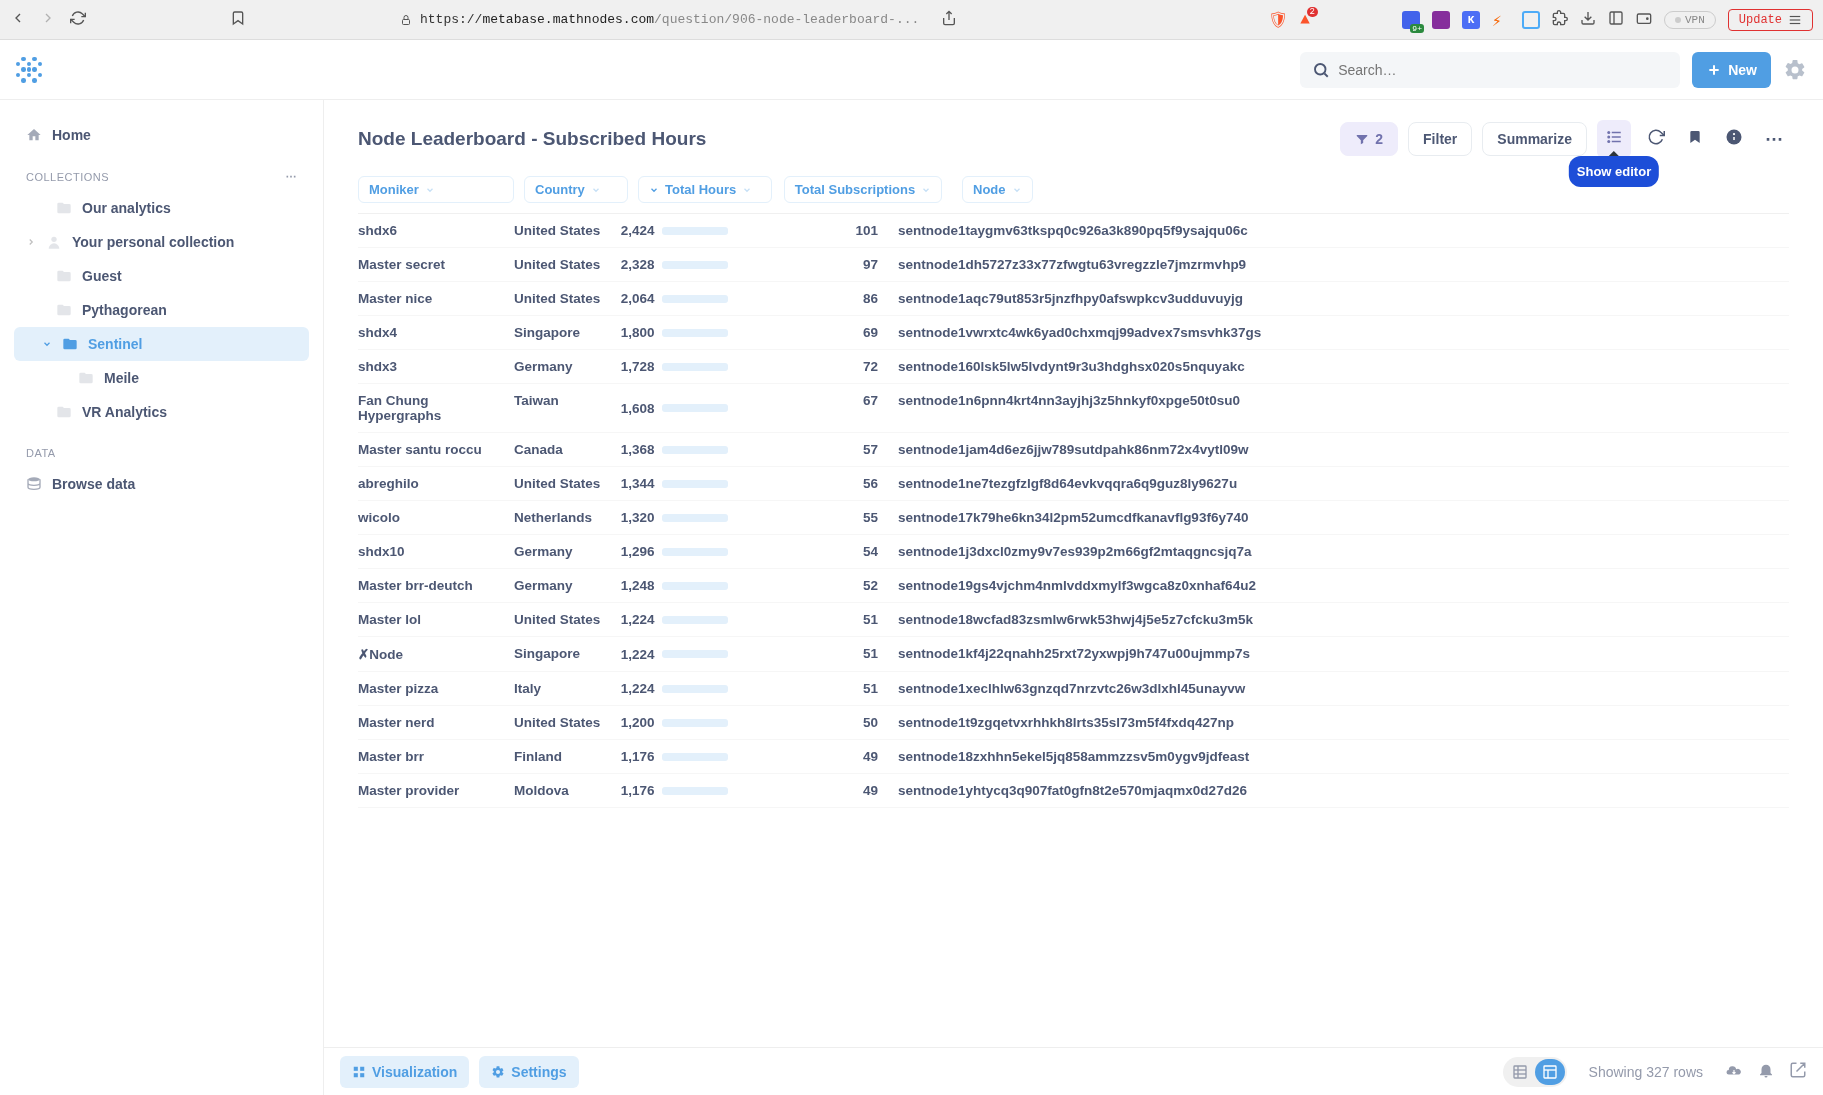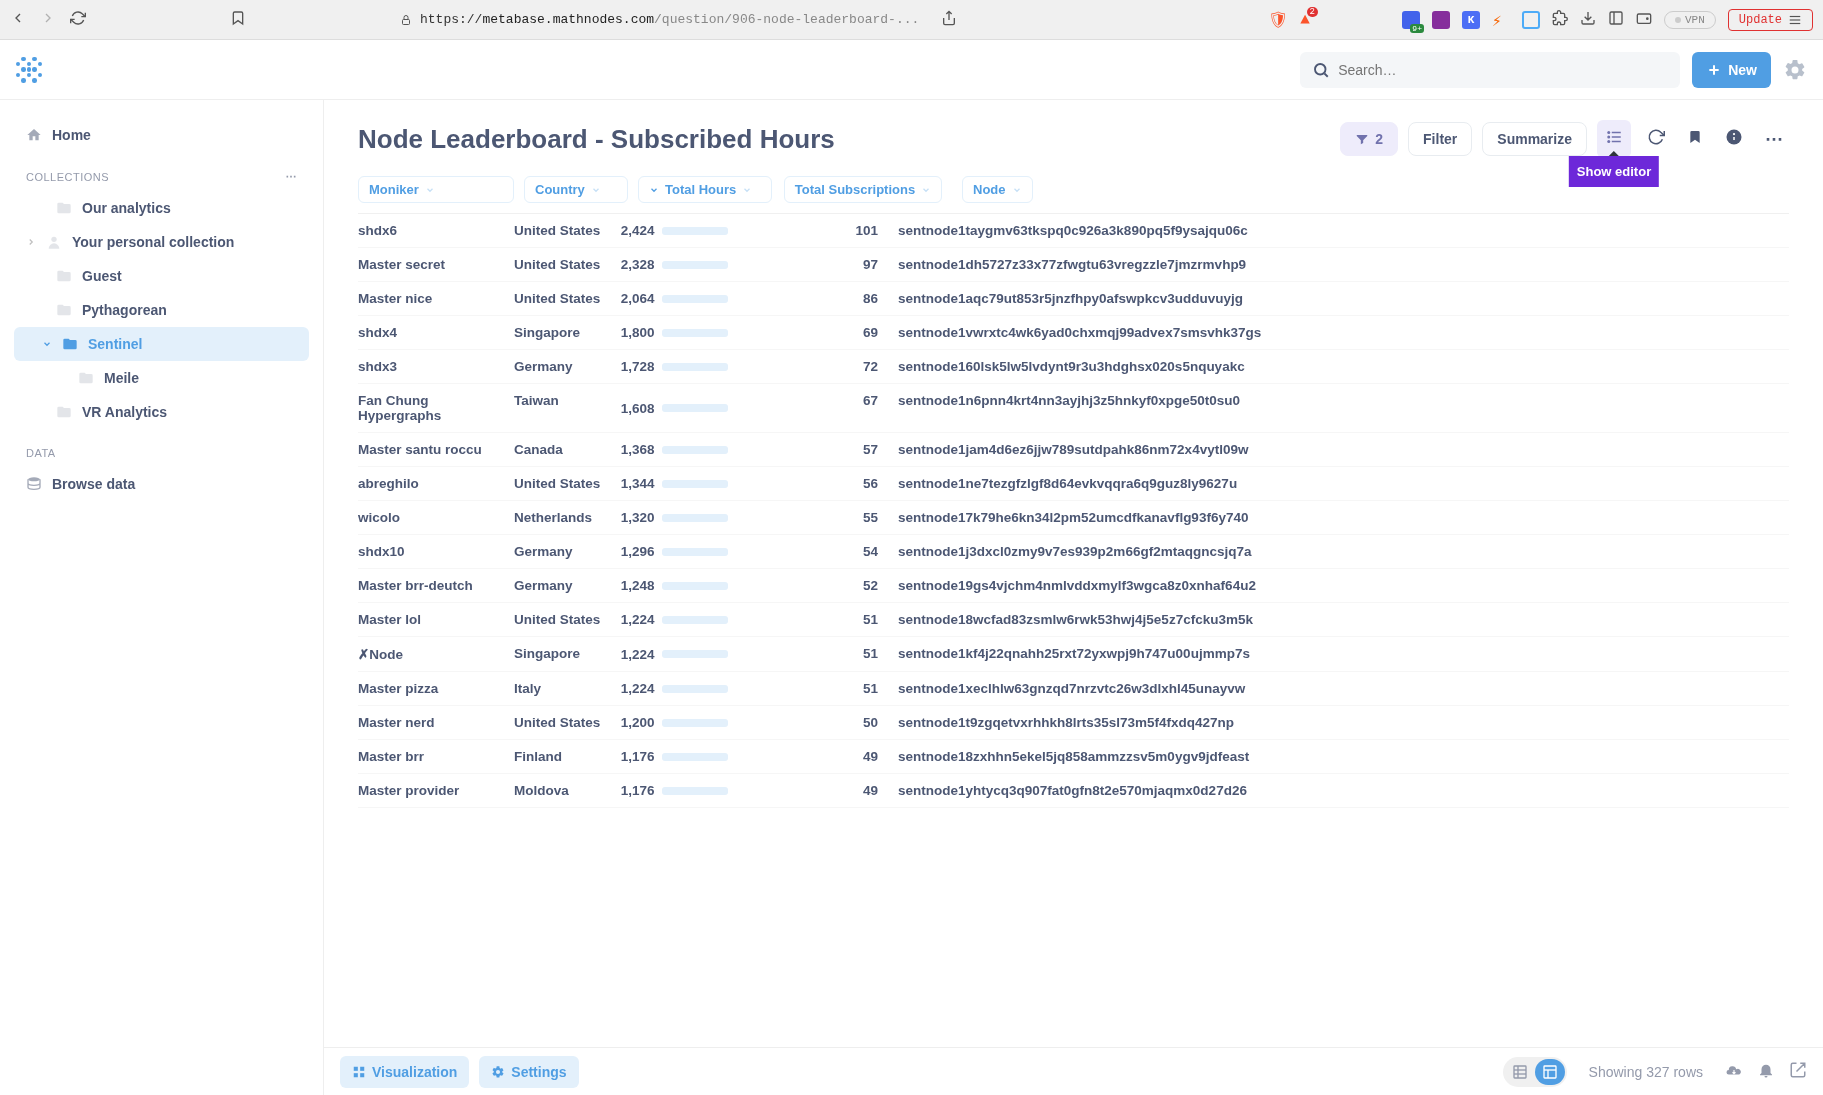--- a/index.html
+++ b/index.html
@@ -40,7 +40,7 @@
 
 .main { flex: 1; display: flex; flex-direction: column; background: #fff; overflow: hidden; }
 .q-header { padding: 20px 34px 12px; display: flex; align-items: center; gap: 10px; }
-.q-title { font-size: 26px; font-weight: 900; color: #4c5773; flex: 1; }
+.q-title { font-size: 19px; font-weight: 900; color: #4c5773; flex: 1; }
 .pill { border: 1px solid #e8ecf0; border-radius: 8px; padding: 8px 14px; font-size: 14px; font-weight: 700; color: #4c5773; display: flex; align-items: center; gap: 6px; cursor: pointer; background: #fff; }
 .pill.filter-count { background: #eeecfb; border-color: #eeecfb; color: #7172ad; }
 .editor-btn { background: #eeecfb; border-radius: 6px; padding: 8px; color: #7172ad; cursor: pointer; position: relative; }

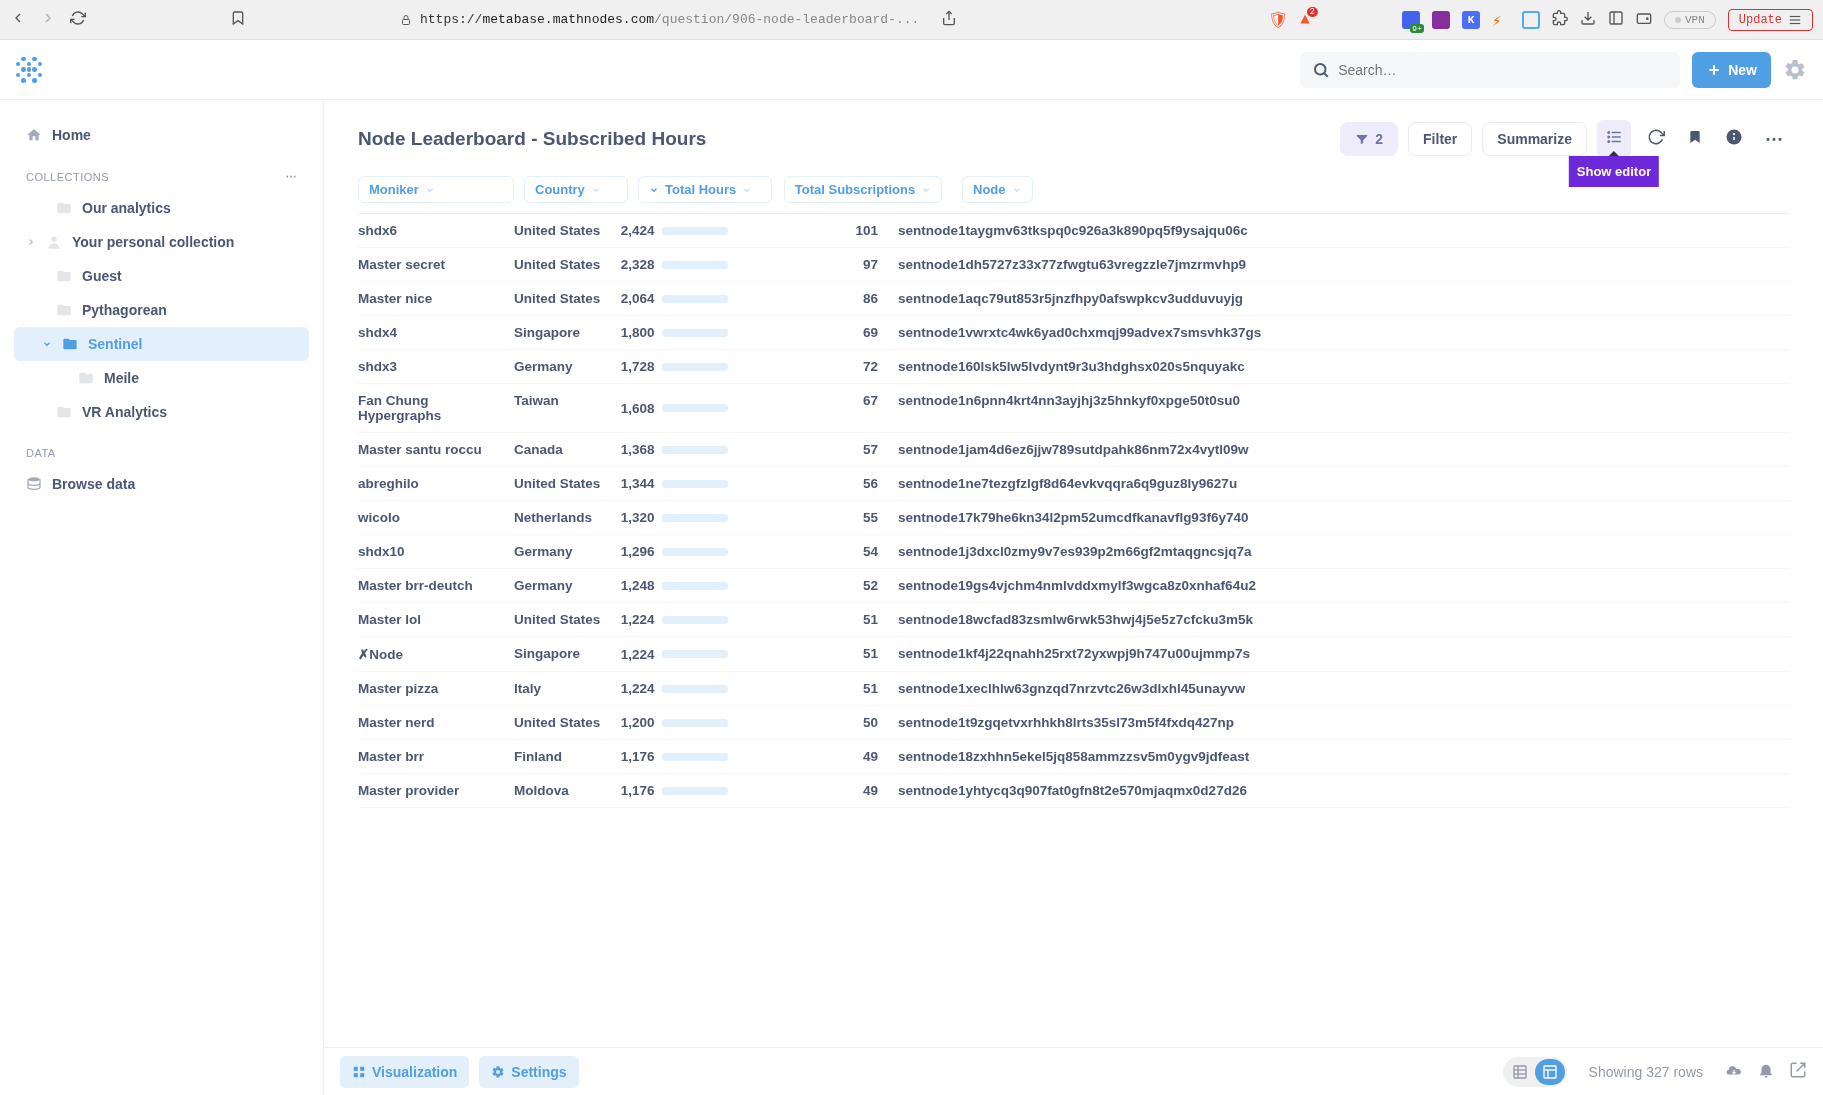--- a/index.html
+++ b/index.html
@@ -45,7 +45,7 @@
 .pill.filter-count { background: #eeecfb; border-color: #eeecfb; color: #7172ad; }
 .editor-btn { background: #eeecfb; border-radius: 6px; padding: 8px; color: #7172ad; cursor: pointer; position: relative; }
 .icon-btn { color: #4c5773; padding: 6px; cursor: pointer; }
-.tooltip-box { position: absolute; top: 36px; left: 50%; transform: translateX(-50%); background: #6d28d9; color: #fff; padding: 8px 8px; border-radius: 0; font-size: 13px; font-weight: 700; white-space: nowrap; z-index: 10; }
+.tooltip-box { position: absolute; top: 36px; left: 50%; transform: translateX(-50%); background: #1d4ed8; color: #fff; padding: 8px 8px; border-radius: 12px; font-size: 13px; font-weight: 700; white-space: nowrap; z-index: 10; }
 .tooltip-box::before { content: ''; position: absolute; top: -5px; left: 50%; transform: translateX(-50%); border: 5px solid transparent; border-bottom-color: #2e353b; border-top: none; }
 
 .table-wrap { flex: 1; overflow: auto; padding: 0 34px; }

